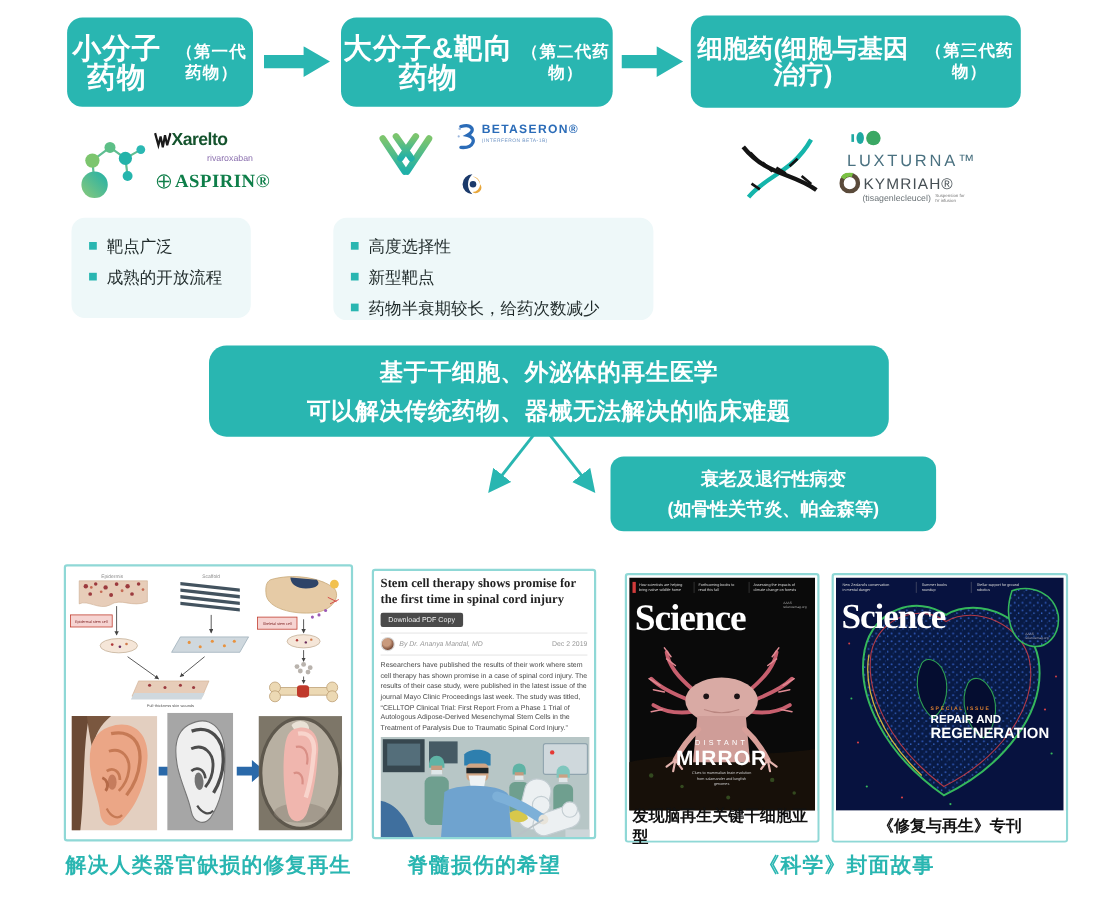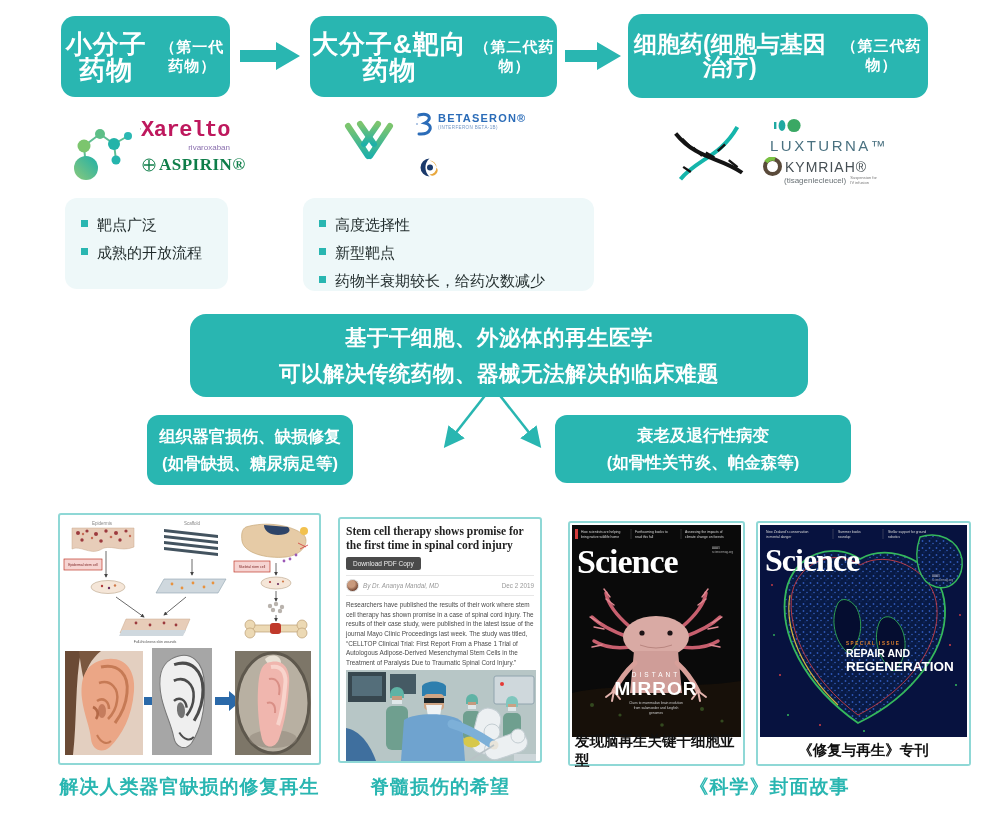--- a/index.html
+++ b/index.html
@@ -21,7 +21,7 @@
 
   
   .logo-group{position:absolute;}
-  .xarelto{color:#be185d;font-weight:700;font-size:22px;letter-spacing:-.5px;line-height:1;font-family:Liberation Mono, monospace;}
+  .xarelto{color:#14532d;font-weight:700;font-size:16px;letter-spacing:-.5px;line-height:1;}
   .xarelto-sub{color:#8a6fae;font-size:8px;text-align:right;margin-top:1px;}
   .aspirin{color:#0e7e49;font-family:"Liberation Serif",serif;font-weight:700;font-size:17px;letter-spacing:.5px;}
   .betaseron{color:#2b6cb8;font-weight:700;font-size:11px;letter-spacing:1.2px;}

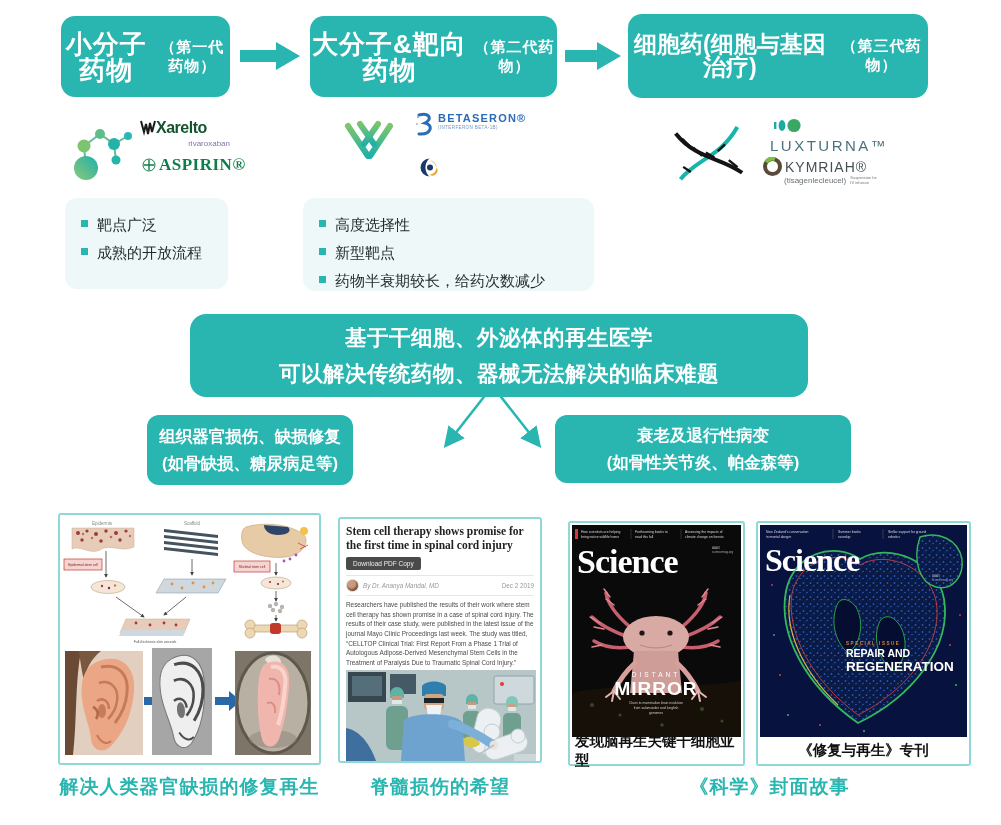--- a/index.html
+++ b/index.html
@@ -245,10 +245,6 @@
     <line x1="68" y1="2" x2="108" y2="53" stroke="#29b6b1" stroke-width="2.6" marker-end="url(#ah)"></line>
   </svg>
 
-  <div class="branch-box" style="left:147px;top:415px;width:206px;height:70px;">
-    <div>组织器官损伤、缺损修复</div>
-    <div>(如骨缺损、糖尿病足等)</div>
-  </div>
   <div class="branch-box" style="left:555px;top:415px;width:296px;height:68px;">
     <div>衰老及退行性病变</div>
     <div>(如骨性关节炎、帕金森等)</div>

